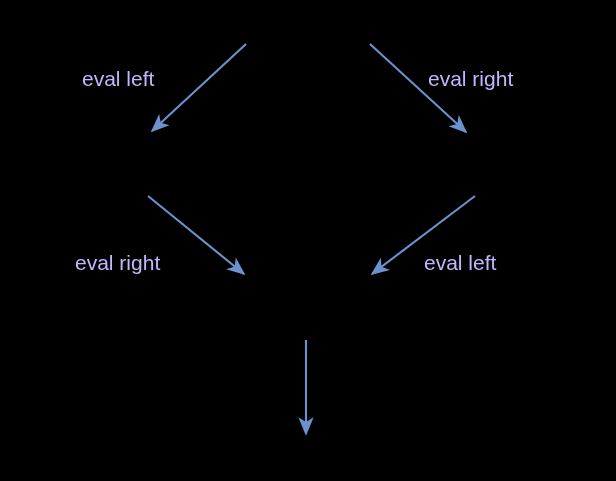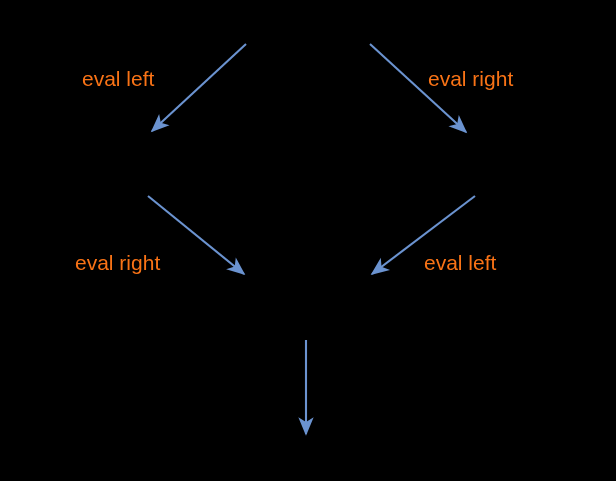--- a/index.html
+++ b/index.html
@@ -25,7 +25,7 @@
   }
   .edge-label {
     position: absolute;
-    color: #f97316;
+    color: #c4b5fd;
     font-family: "Liberation Sans", sans-serif;
     font-size: 21px;
     font-weight: 400;

